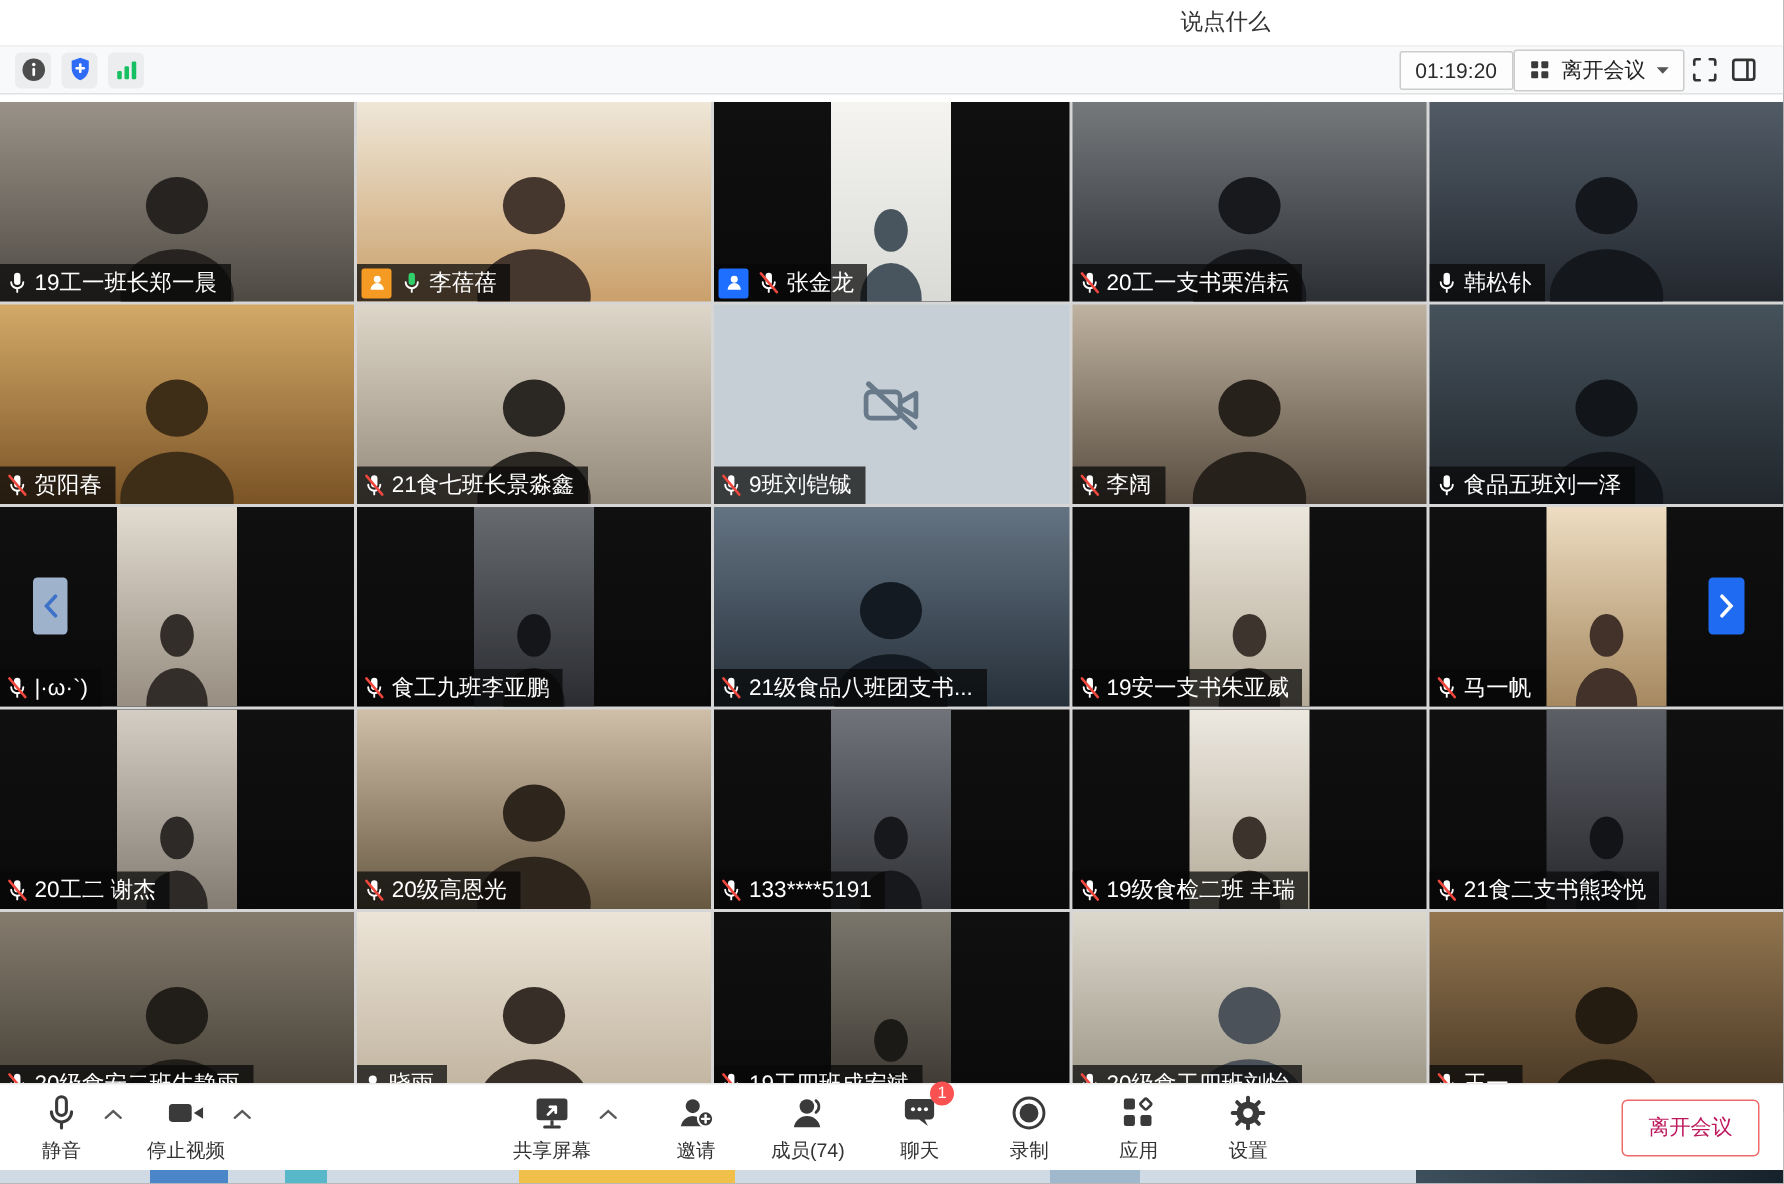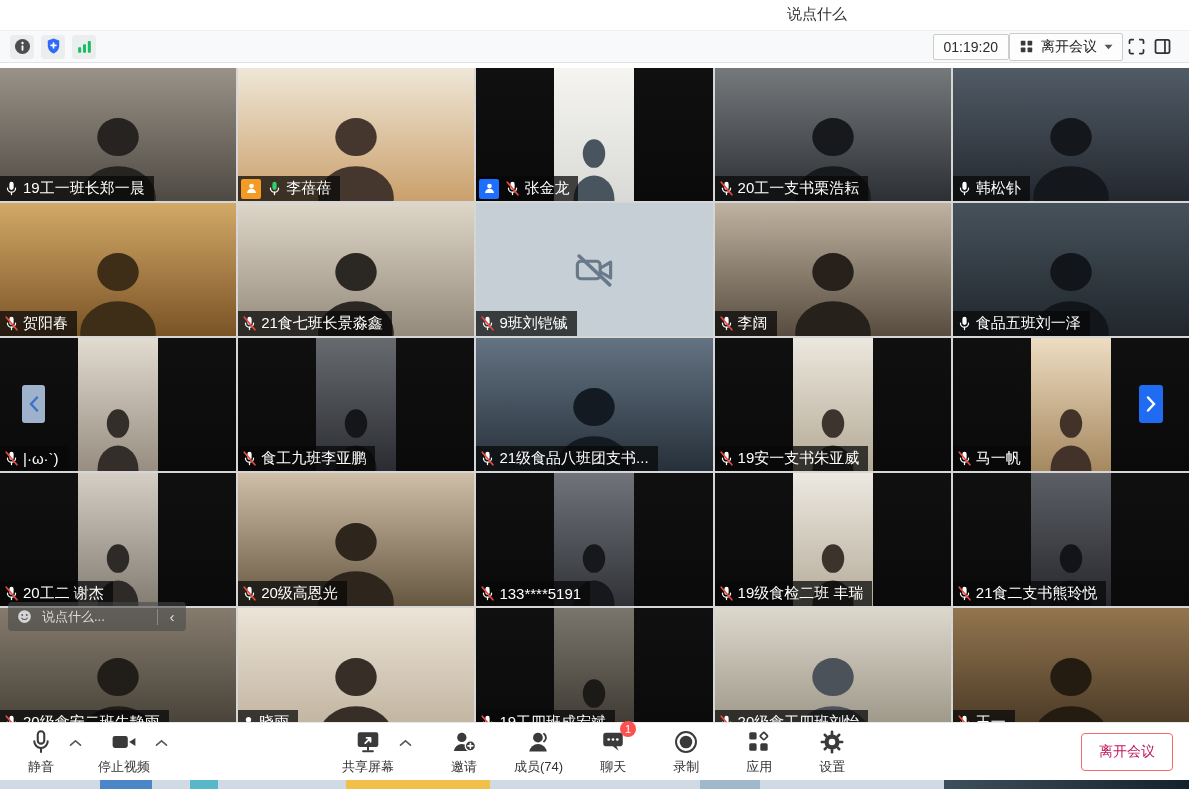--- a/index.html
+++ b/index.html
@@ -654,17 +654,6 @@
     </svg>
   </button>
 
-  <div class="chatbar">
-    <svg width="17" height="17" viewBox="0 0 24 24">
-      <circle cx="12" cy="12" r="9" fill="#d4d4d4"></circle>
-      <circle cx="8.8" cy="9.8" r="1.35" fill="#5c5c5c"></circle>
-      <circle cx="15.2" cy="9.8" r="1.35" fill="#5c5c5c"></circle>
-      <path d="M8.1 14.3a4.8 4.8 0 0 0 7.8 0" fill="none" stroke="#5c5c5c" stroke-width="1.5" stroke-linecap="round"></path>
-    </svg>
-    <span class="chat-input">说点什么...</span>
-    <span class="chat-div"></span>
-    <button class="chat-collapse">‹</button>
-  </div>
 
   <div class="bottombar">
     <div class="group">

